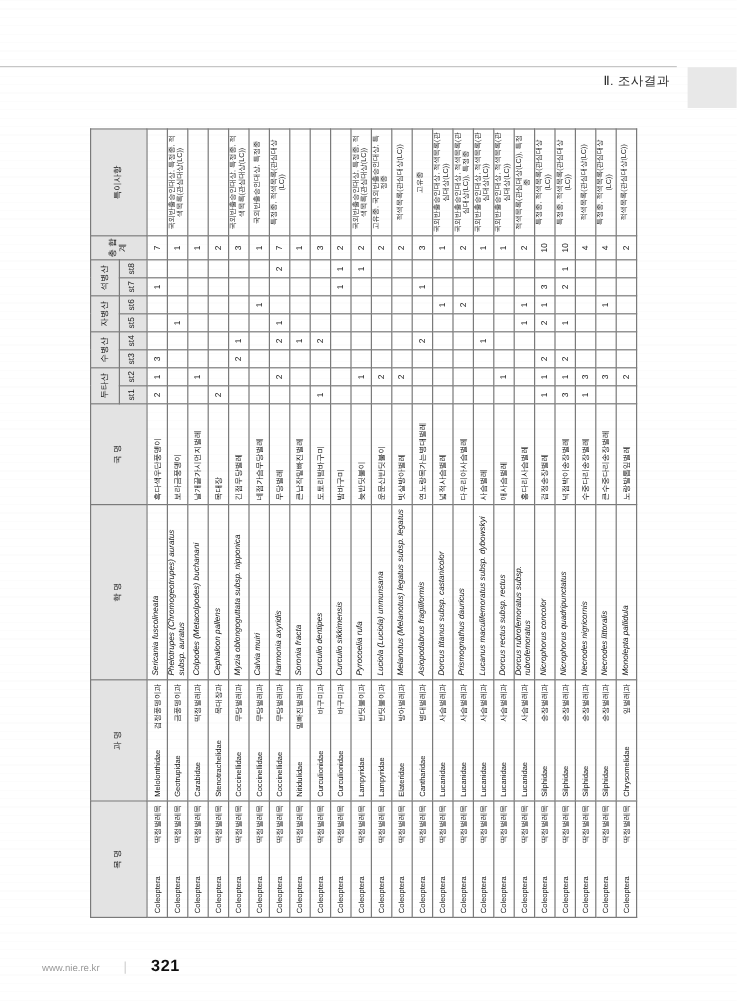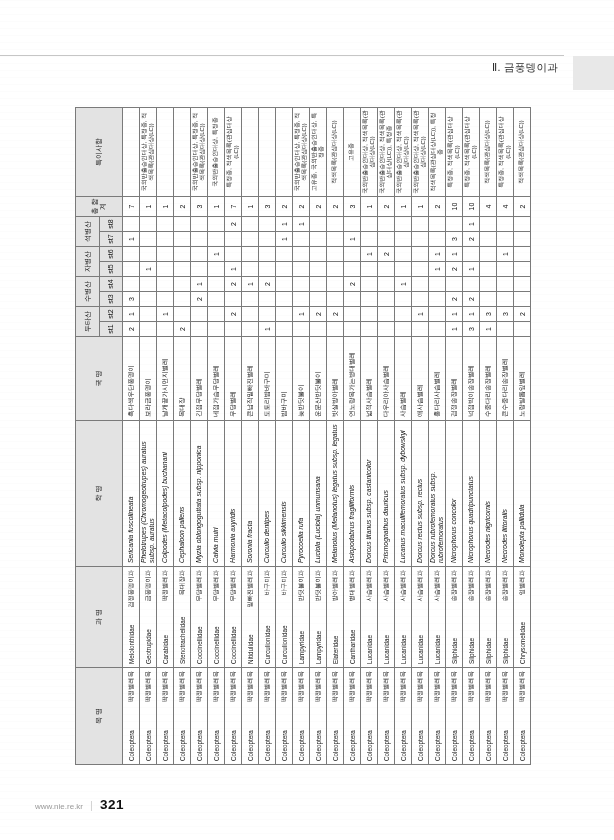--- a/index.html
+++ b/index.html
@@ -38,7 +38,7 @@
 <body>
 
 <div class="head-rule"></div>
-<div class="section-title">Ⅱ. 금풍뎅이과</div>
+<div class="section-title">Ⅱ. 조사결과</div>
 <div class="section-tab"></div>
 
 <div class="table-wrap">

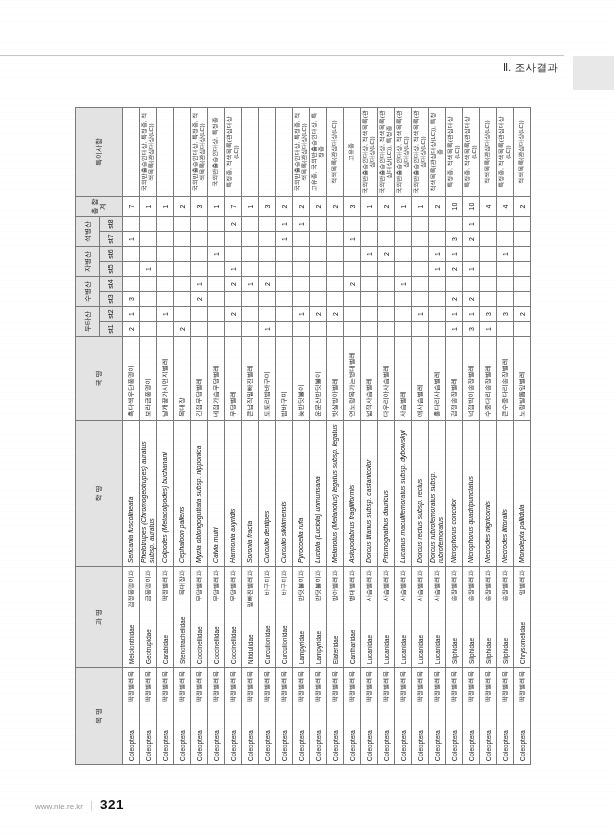--- a/index.html
+++ b/index.html
@@ -29,7 +29,7 @@
   td.num{font-size:7px;text-align:center;}
   td.note{font-size:6px;line-height:7.2px;text-align:center;padding:0 2px;color:#222;}
   
-  .footer{position:absolute;left:35px;top:797px;display:flex;align-items:baseline;gap:7px;}
+  .footer{position:absolute;left:35px;top:797px;display:flex;align-items:baseline;gap:20px;}
   .footer .site{font-size:8px;color:#999;}
   .footer .divider{font-size:11px;color:#cfcfcf;}
   .footer .pageno{font-size:13.5px;color:#101010;font-weight:bold;letter-spacing:0.5px;}

